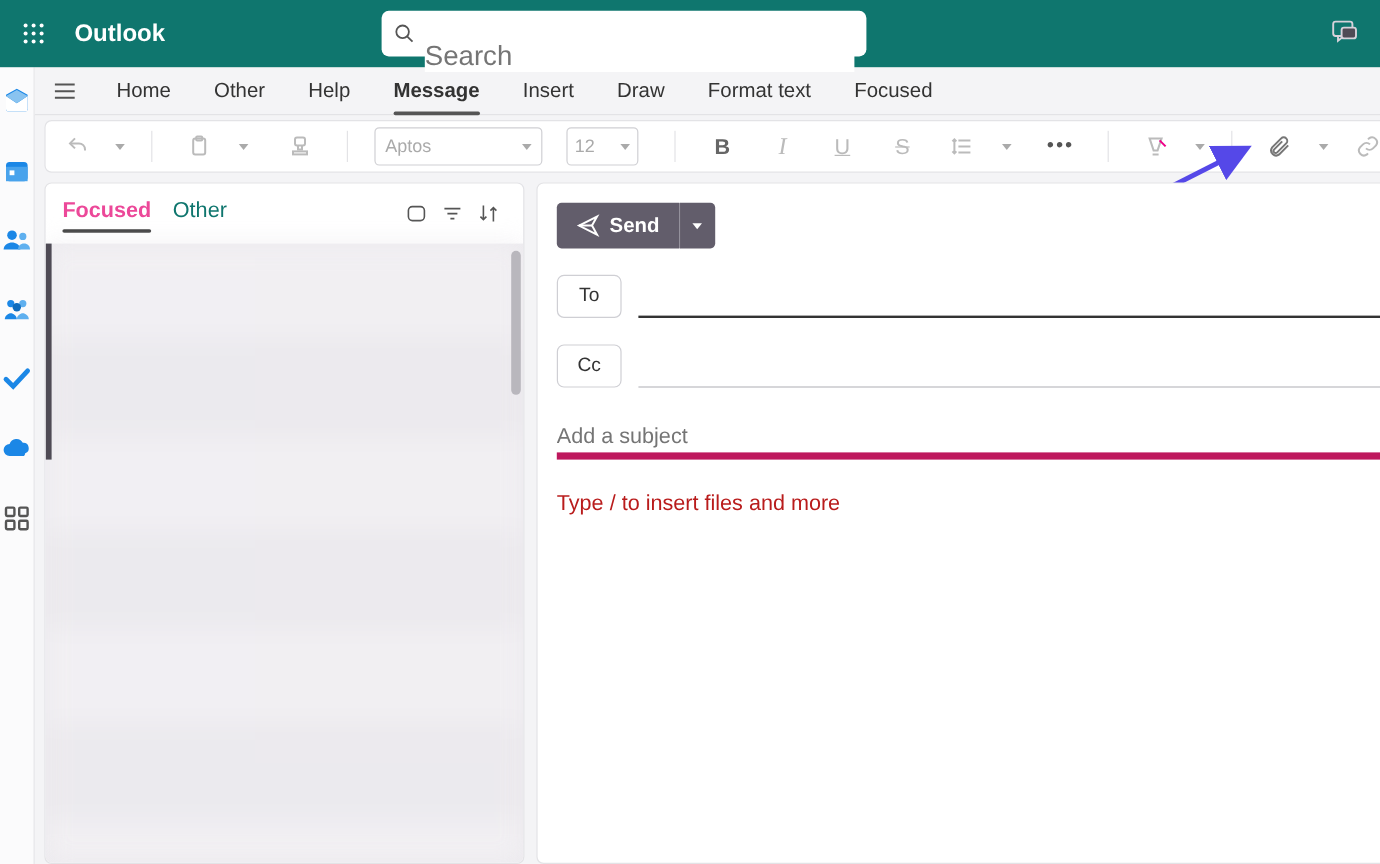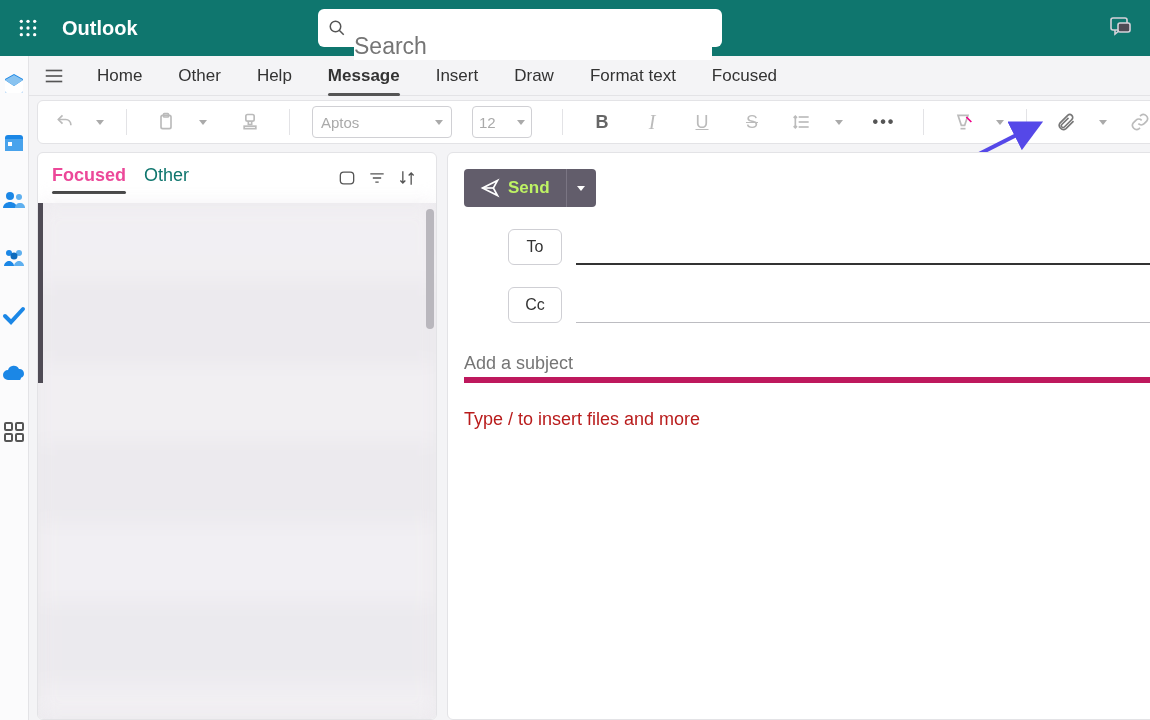--- a/index.html
+++ b/index.html
@@ -94,7 +94,7 @@
 
   .compose { flex:1; background:#fff; border:1px solid #e3e3e6; border-radius:6px; padding:16px 0 0 16px; display:flex; flex-direction:column; min-width:0; position:relative;}
   .send-row{ display:flex; align-items:center; gap:0; }
-  .send-btn{ height:38px; background:#625d6b; color:#bef264; border:none; border-radius:4px 0 0 4px; display:flex; align-items:center; padding:0 16px; font-size:17px; font-weight:600; cursor:pointer; gap:8px;}
+  .send-btn{ height:38px; background:#625d6b; color:#ffffff; border:none; border-radius:4px 0 0 4px; display:flex; align-items:center; padding:0 16px; font-size:17px; font-weight:600; cursor:pointer; gap:8px;}
   .send-btn svg{width:20px;height:20px;stroke:#fff;fill:none;stroke-width:2;}
   .send-more{ height:38px; width:30px; background:#625d6b; border:none; border-left:1px solid #7a7583; border-radius:0 4px 4px 0; display:flex; align-items:center; justify-content:center; cursor:pointer;}
   .send-more .caret{border-top-color:#fff;}

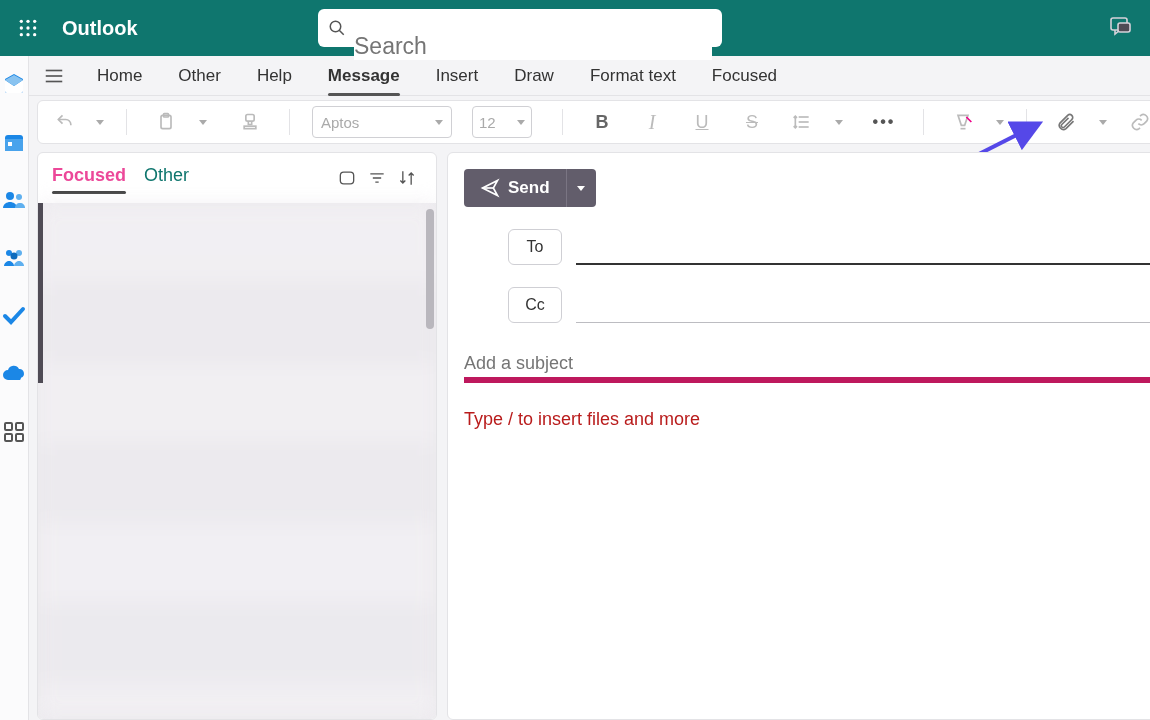--- a/index.html
+++ b/index.html
@@ -99,7 +99,7 @@
   .send-more{ height:38px; width:30px; background:#625d6b; border:none; border-left:1px solid #7a7583; border-radius:0 4px 4px 0; display:flex; align-items:center; justify-content:center; cursor:pointer;}
   .send-more .caret{border-top-color:#fff;}
   .field-row{ display:flex; align-items:flex-end; margin-top:22px; gap:14px; }
-  .pill{ width:54px; height:36px; border:1px solid #cfcfd4; border-radius:6px; display:flex; align-items:center; justify-content:center; font-size:16px; color:#333; cursor:pointer;margin-left:44px;}
+  .pill{ width:54px; height:36px; border:1px solid #cfcfd4; border-radius:6px; display:flex; align-items:center; justify-content:center; font-size:16px; color:#333; cursor:pointer;}
   .line-input{ flex:1; border:none; border-bottom:1px solid #bcbcc1; height:34px; font-size:16px; outline:none; margin-right:16px;}
   .line-input.focused{ border-bottom:2px solid #333;}
   .subject{ margin-top:26px; margin-right:16px;}

